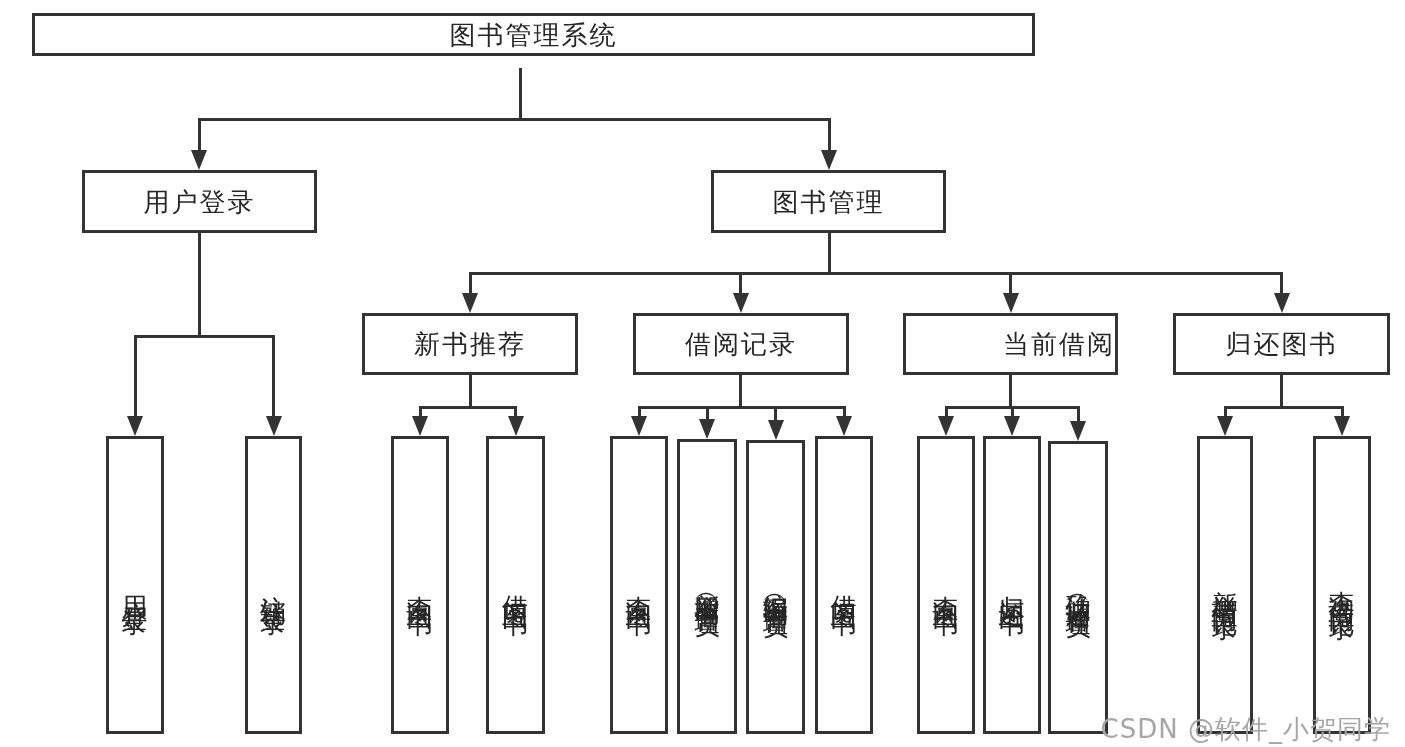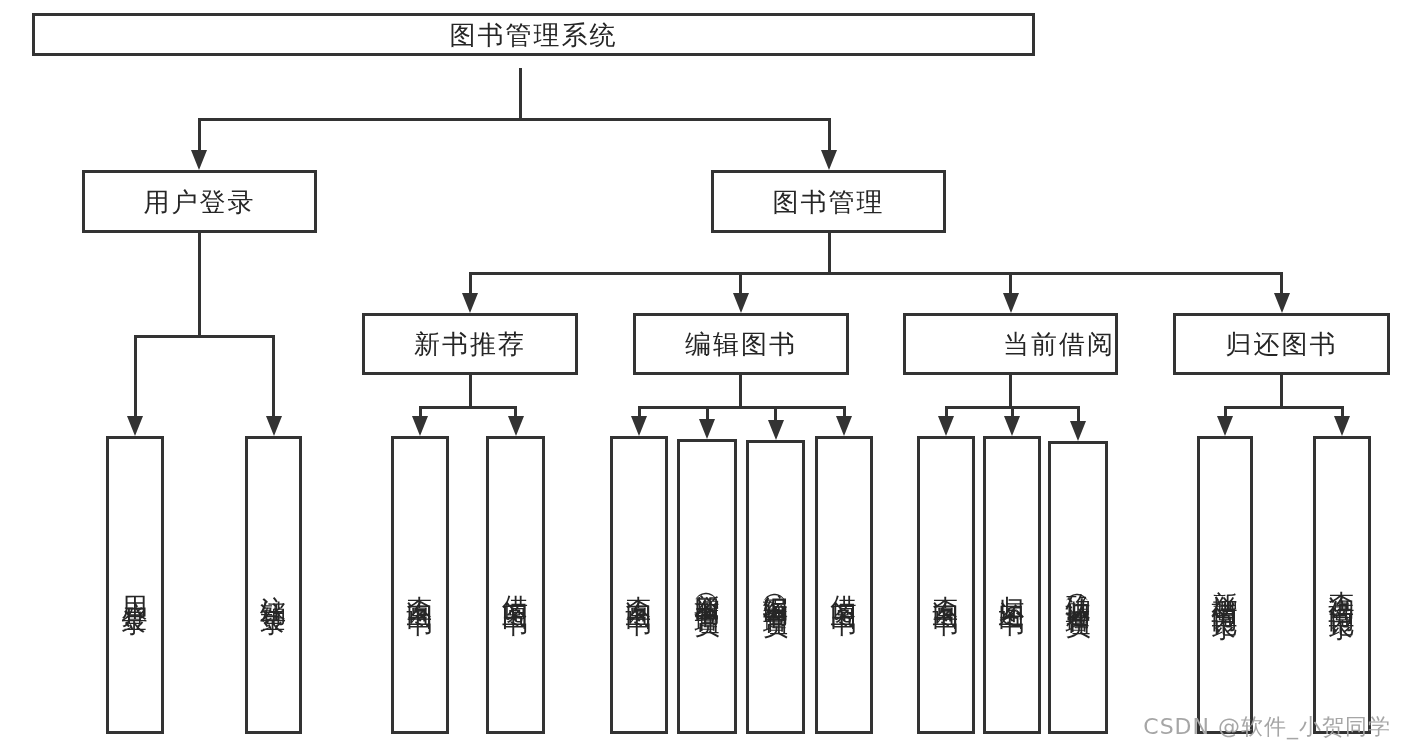--- a/index.html
+++ b/index.html
@@ -82,7 +82,7 @@
     <span class="lbl">新书推荐</span>
   </div>
   <div class="box" style="left:633px; top:313px; width:216px; height:62px;">
-    <span class="lbl">编辑图书</span>
+    <span class="lbl">借阅记录</span>
   </div>
   <div class="box" style="left:903px; top:313px; width:215px; height:62px;justify-content:flex-end;">
     <span class="lbl">当前借阅</span>

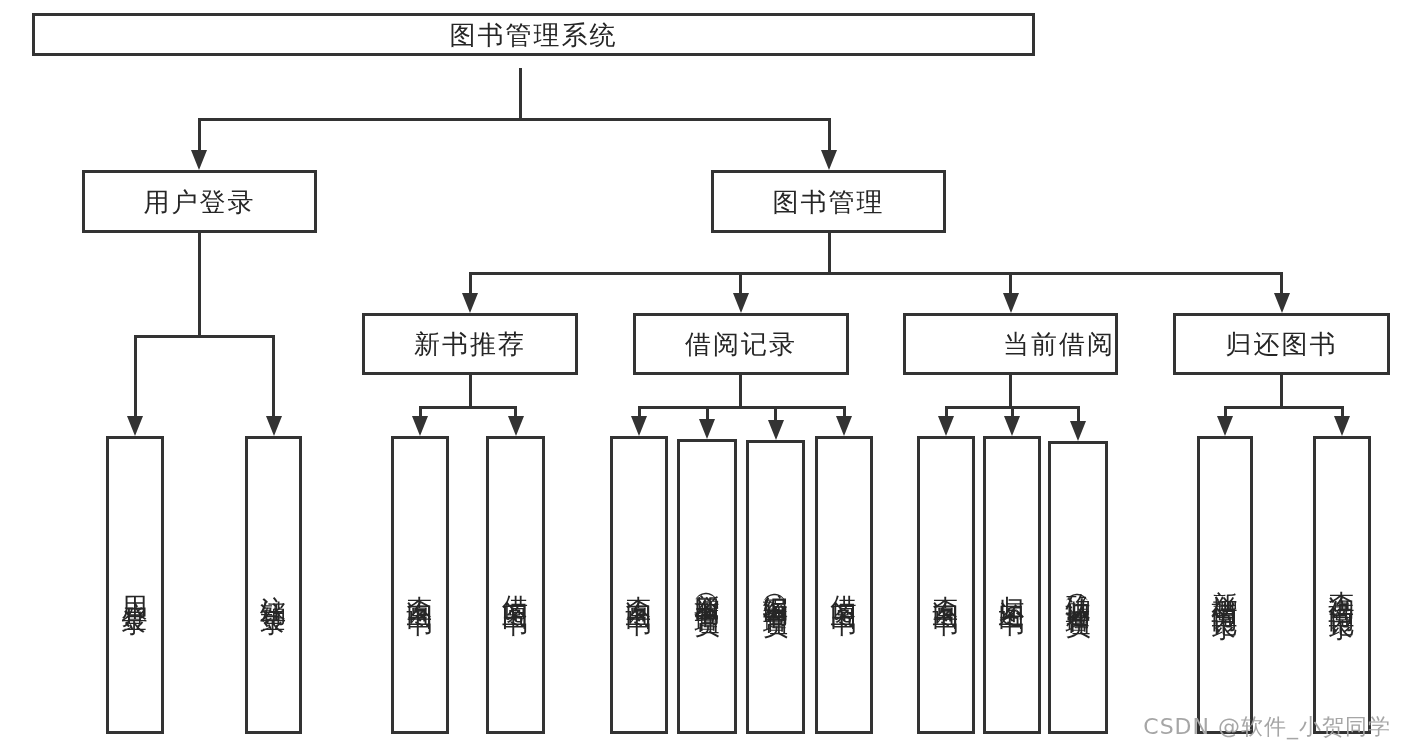--- a/index.html
+++ b/index.html
@@ -55,7 +55,7 @@
     position: absolute;
     top: 712px;
     right: 14px;
-    font-size: 22px;
+    font-size: 26px;
     letter-spacing: 1px;
     color: #a6a6a6;
     z-index: 10;

